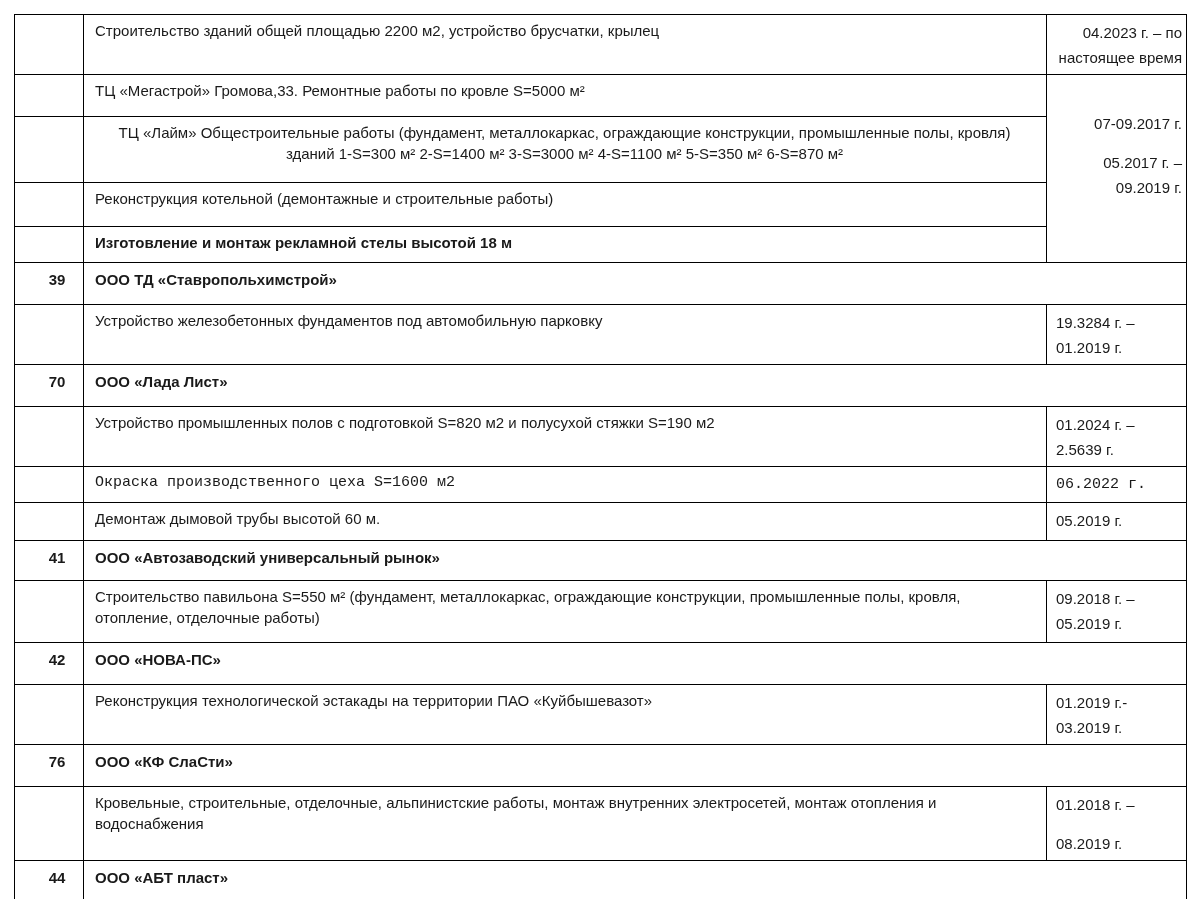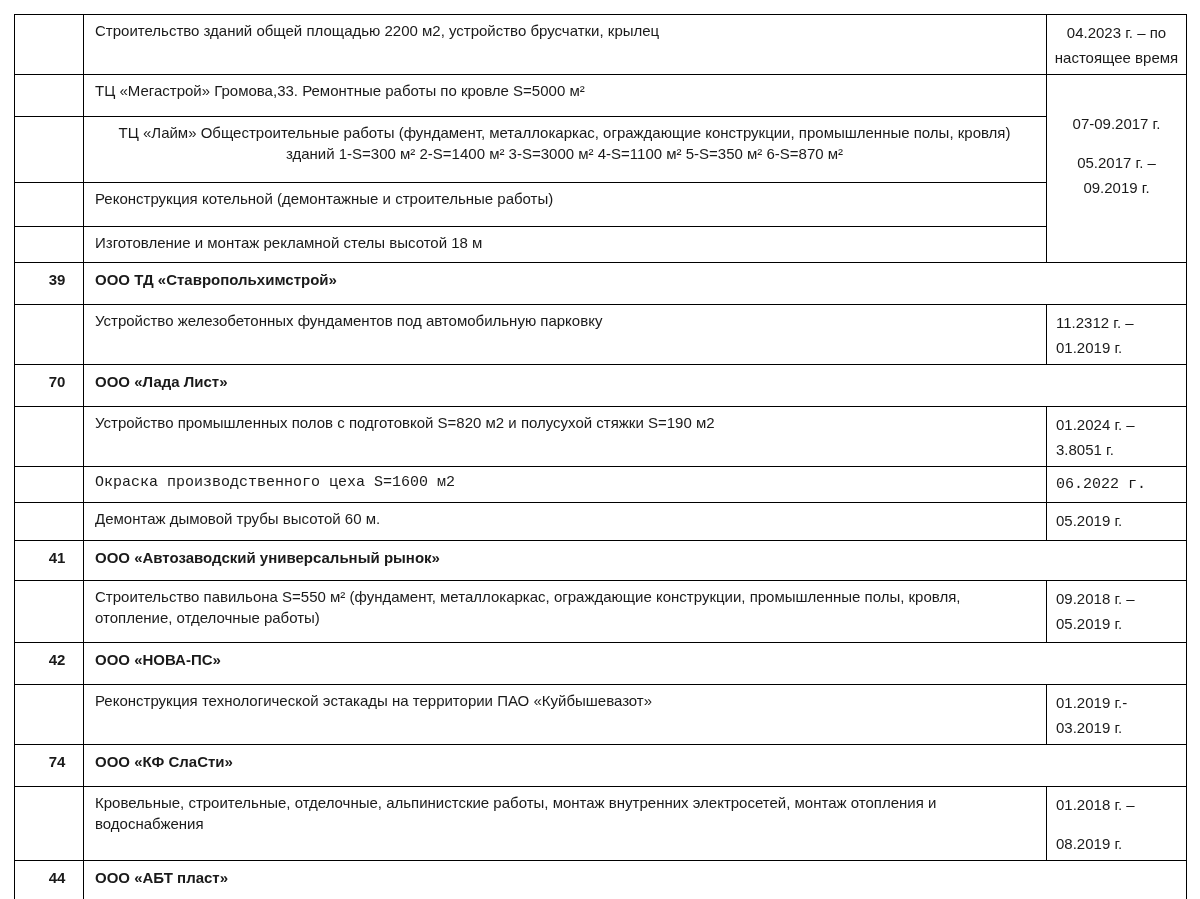--- a/index.html
+++ b/index.html
@@ -50,7 +50,7 @@
     padding:5px 6px 4px 9px;
   }
   td.date.center{
-    text-align:center;
+    text-align:right;
     padding-left:4px;
     padding-right:4px;
   }

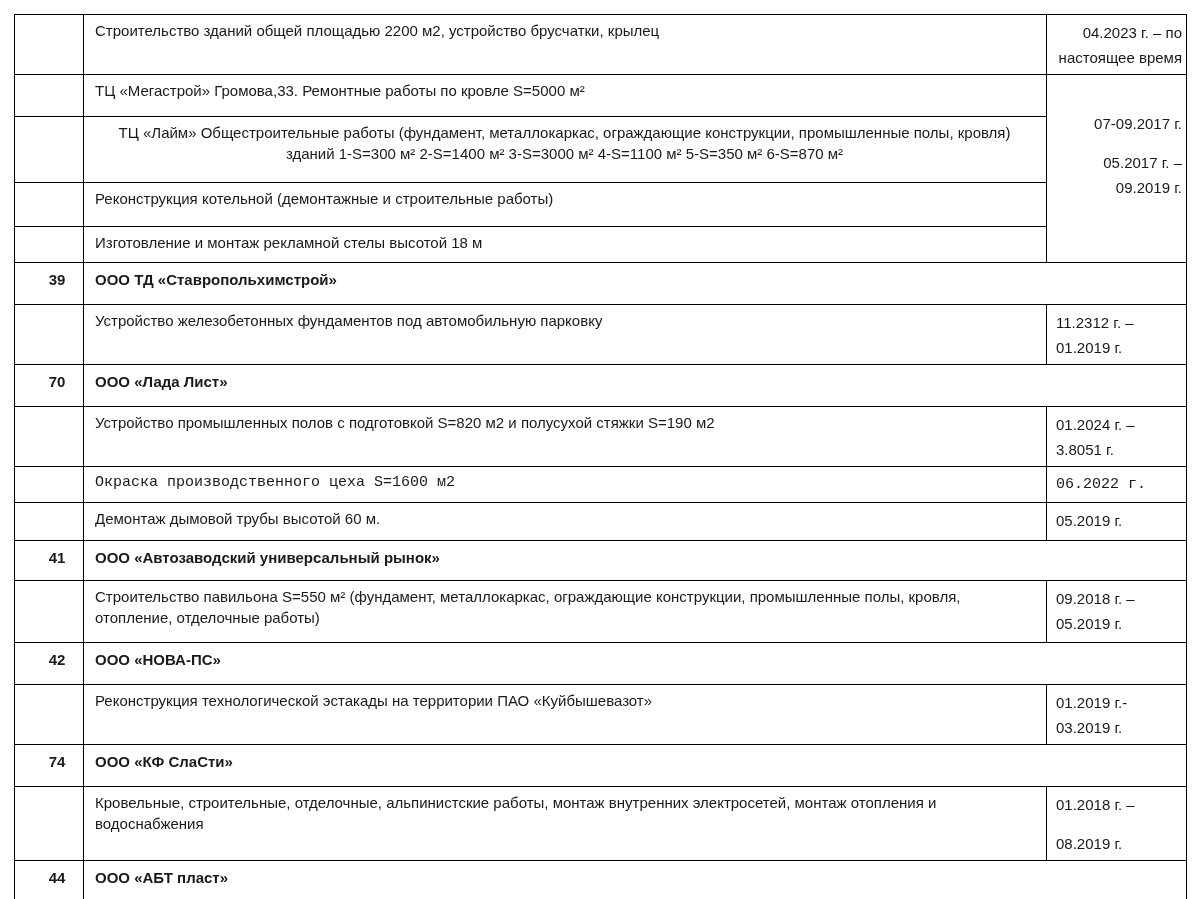--- a/index.html
+++ b/index.html
@@ -102,7 +102,7 @@
           <td class="num"></td>
           <td class="desc">Реконструкция котельной (демонтажные и строительные работы)</td>
         </tr>
-        <tr style="height: 36px;">
+        <tr style="height: 36px; font-weight: bold;">
           <td class="num"></td>
           <td class="desc">Изготовление и монтаж рекламной стелы высотой 18 м</td>
         </tr>

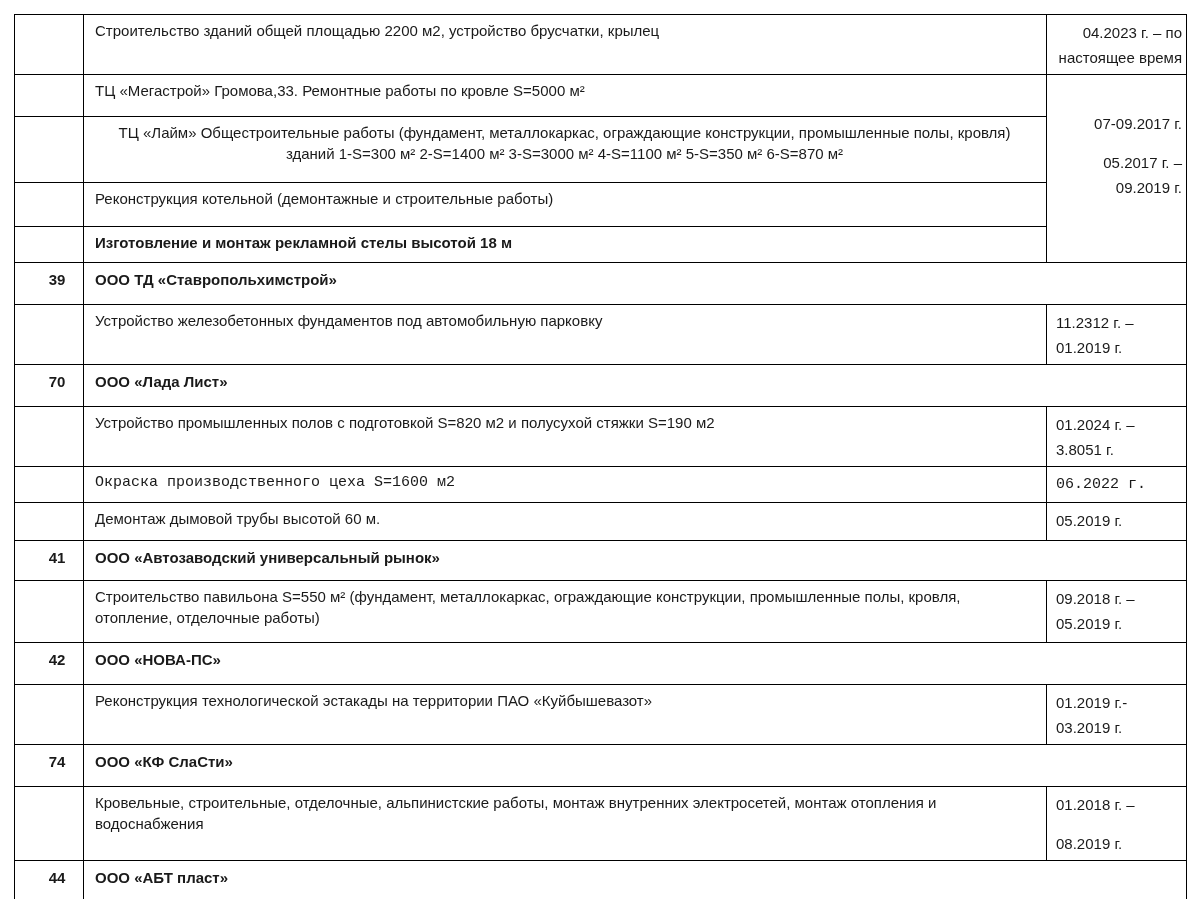--- a/index.html
+++ b/index.html
@@ -114,7 +114,7 @@
           <td class="num"></td>
           <td class="desc">Устройство железобетонных фундаментов под автомобильную парковку</td>
           <td class="date left">
-            <div class="dline">11.2312 г. –</div>
+            <div class="dline">19.3284 г. –</div>
             <div class="dline">01.2019 г.</div>
           </td>
         </tr>

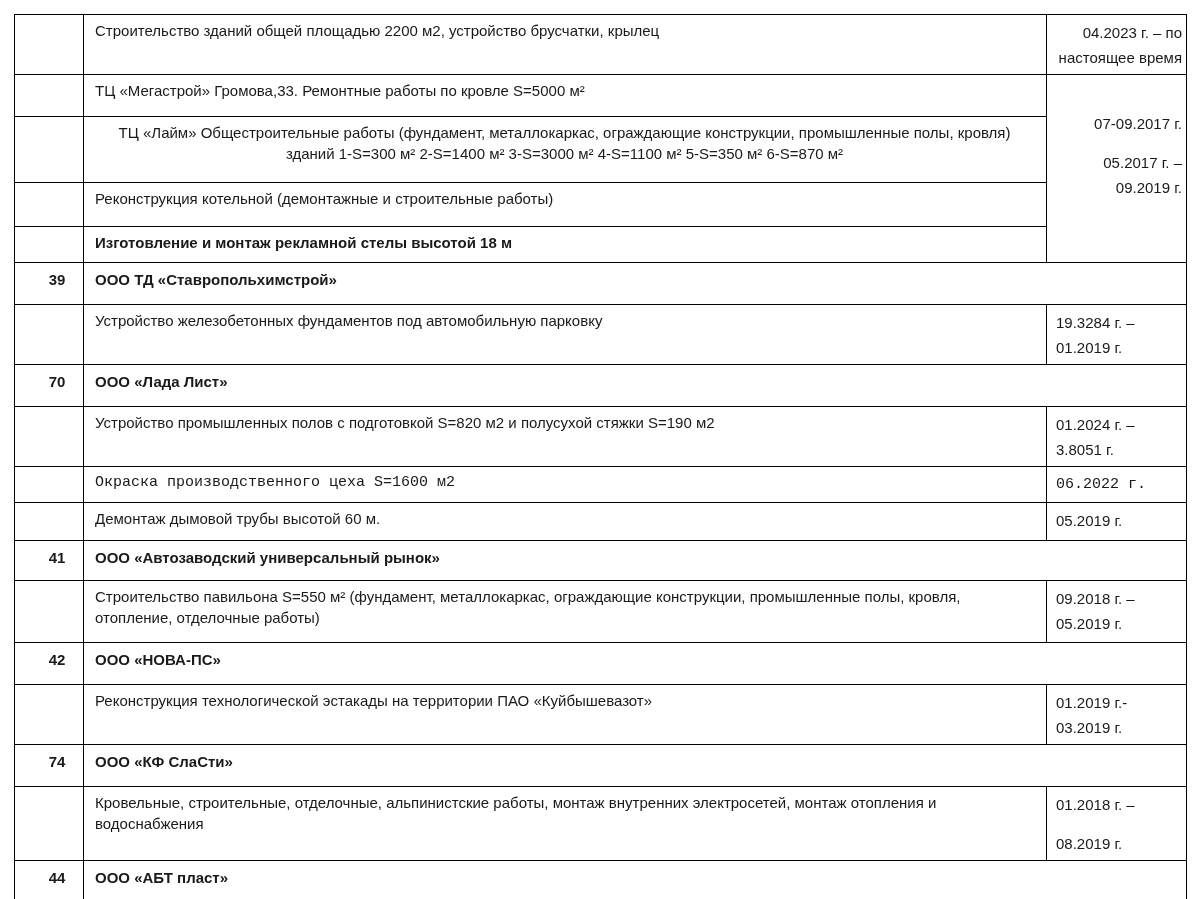--- a/index.html
+++ b/index.html
@@ -127,7 +127,7 @@
           <td class="desc">Устройство промышленных полов с подготовкой S=820 м2 и полусухой стяжки S=190 м2</td>
           <td class="date left">
             <div class="dline">01.2024 г. –</div>
-            <div class="dline">3.8051 г.</div>
+            <div class="dline">2.5639 г.</div>
           </td>
         </tr>
         <tr style="height: 36px; font-family: Liberation Mono, monospace;">

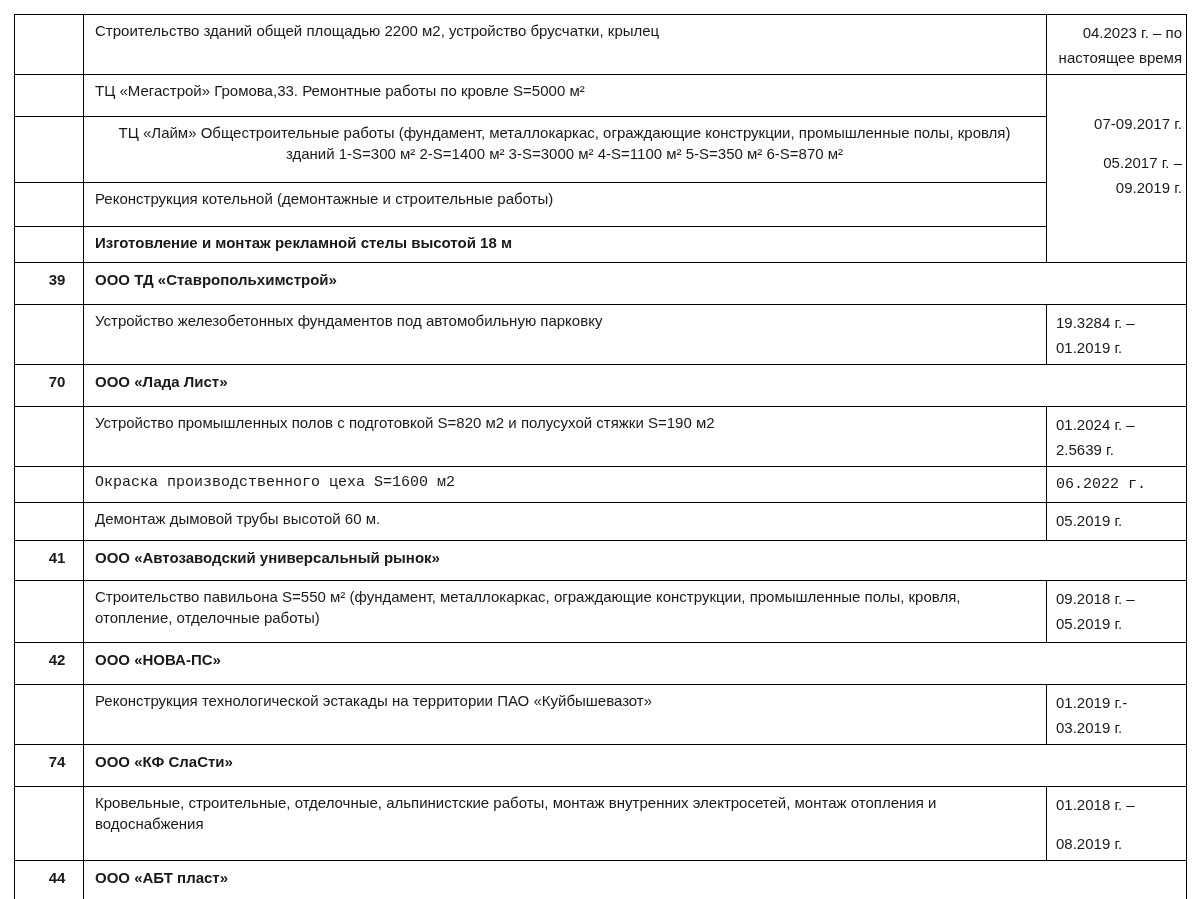--- a/index.html
+++ b/index.html
@@ -169,7 +169,7 @@
           </td>
         </tr>
         <tr style="height: 42px;">
-          <td class="num">74</td>
+          <td class="num">76</td>
           <td class="company" colspan="2">ООО «КФ СлаСти»</td>
         </tr>
         <tr style="height: 68px;">

